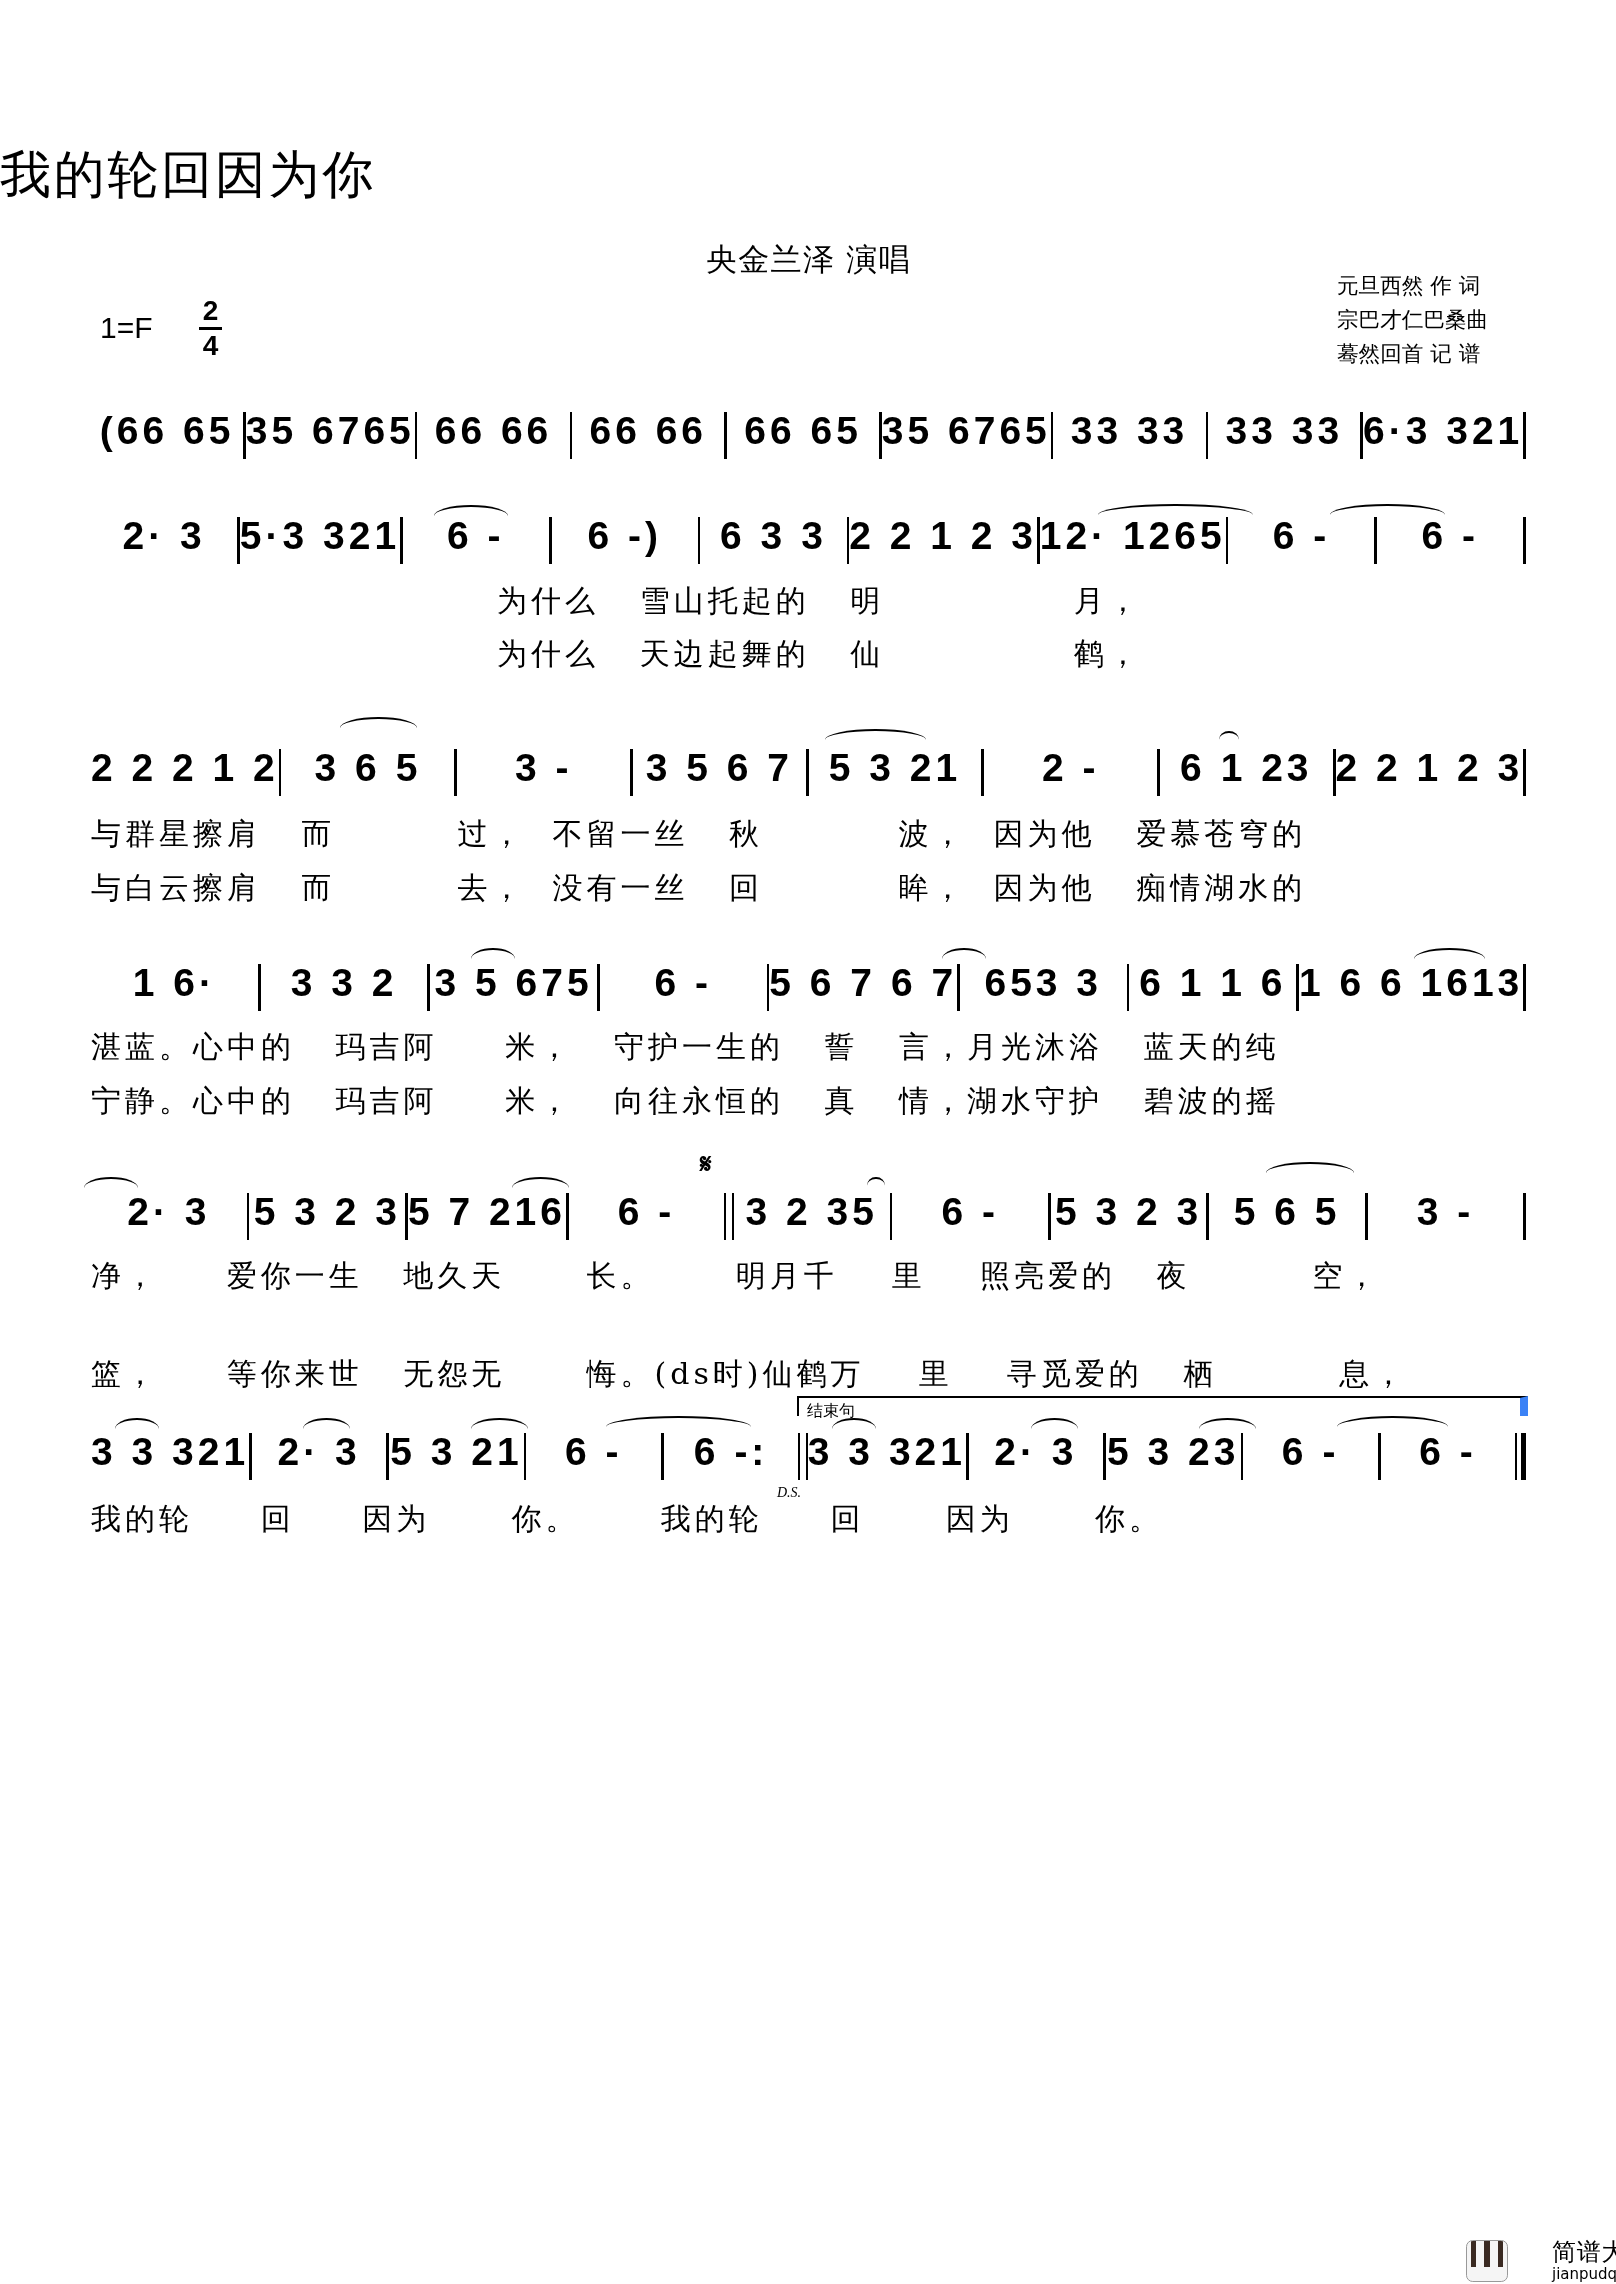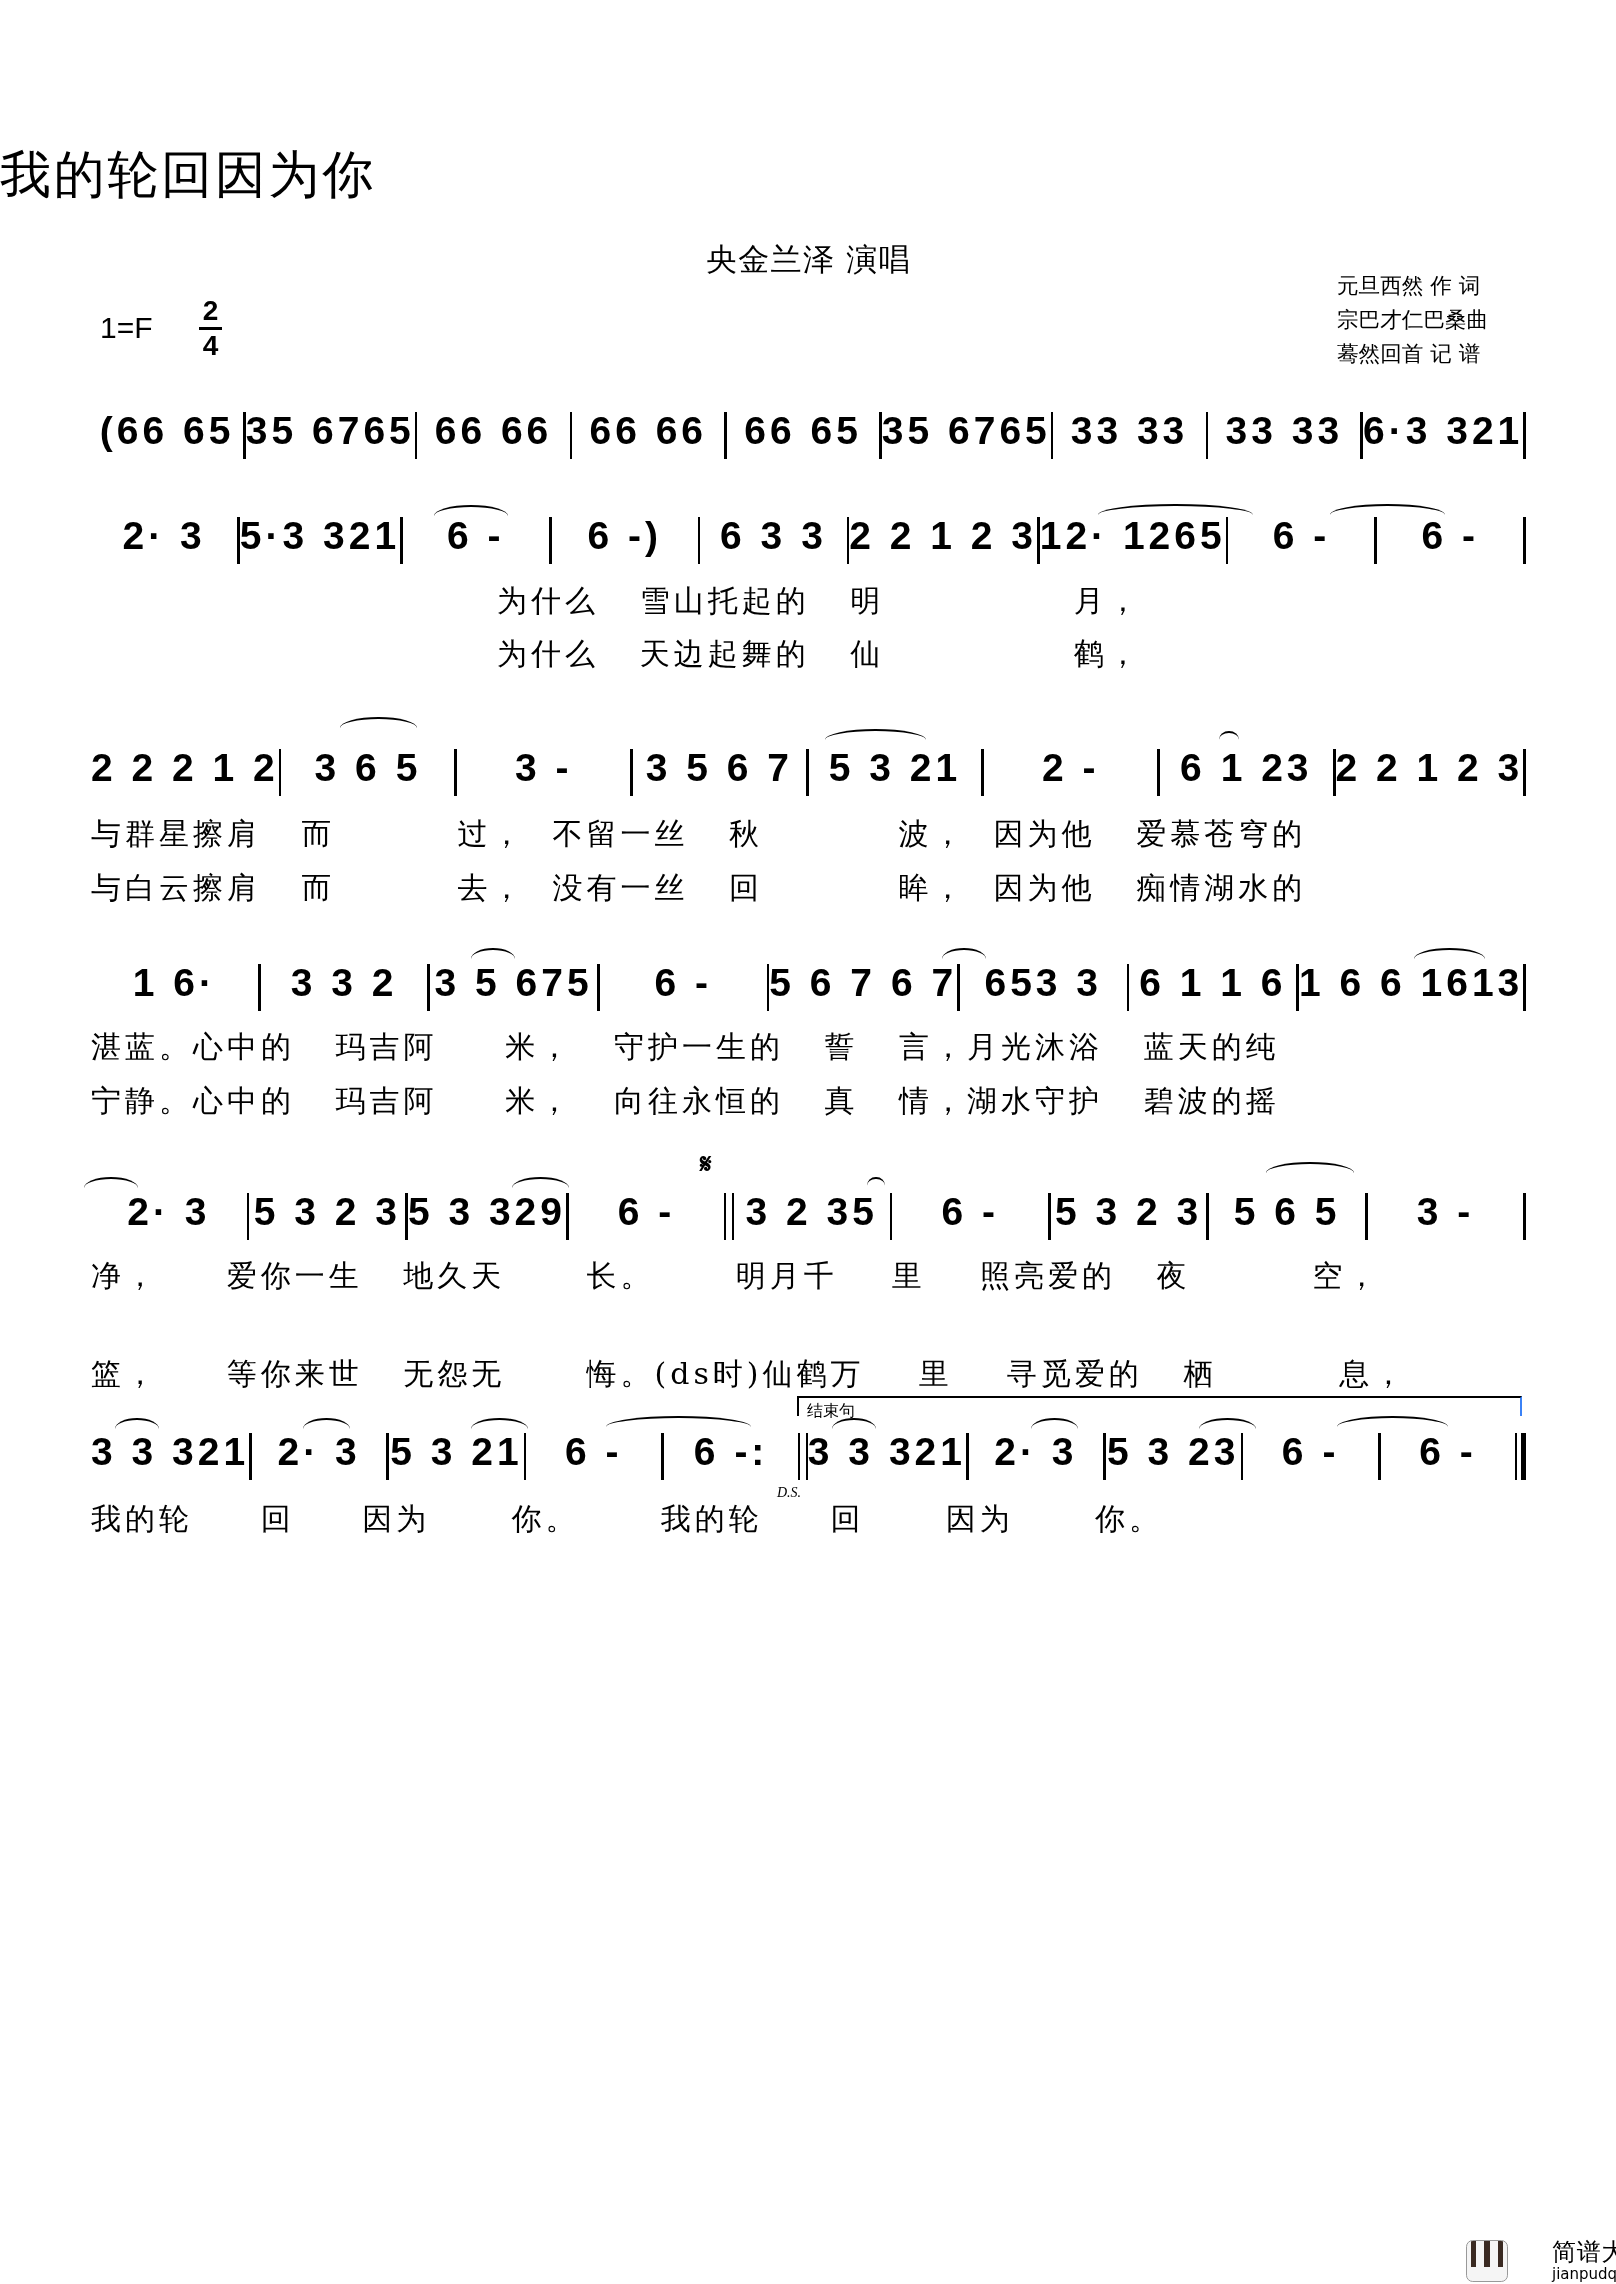--- a/index.html
+++ b/index.html
@@ -222,7 +222,7 @@
     </div>
   <div class="barline"></div>
   <div class="measure">
-      <span class="notes">5 3 329</span>
+      <span class="notes">5 7 216</span>
     </div>
   <div class="barline"></div>
   <div class="measure">

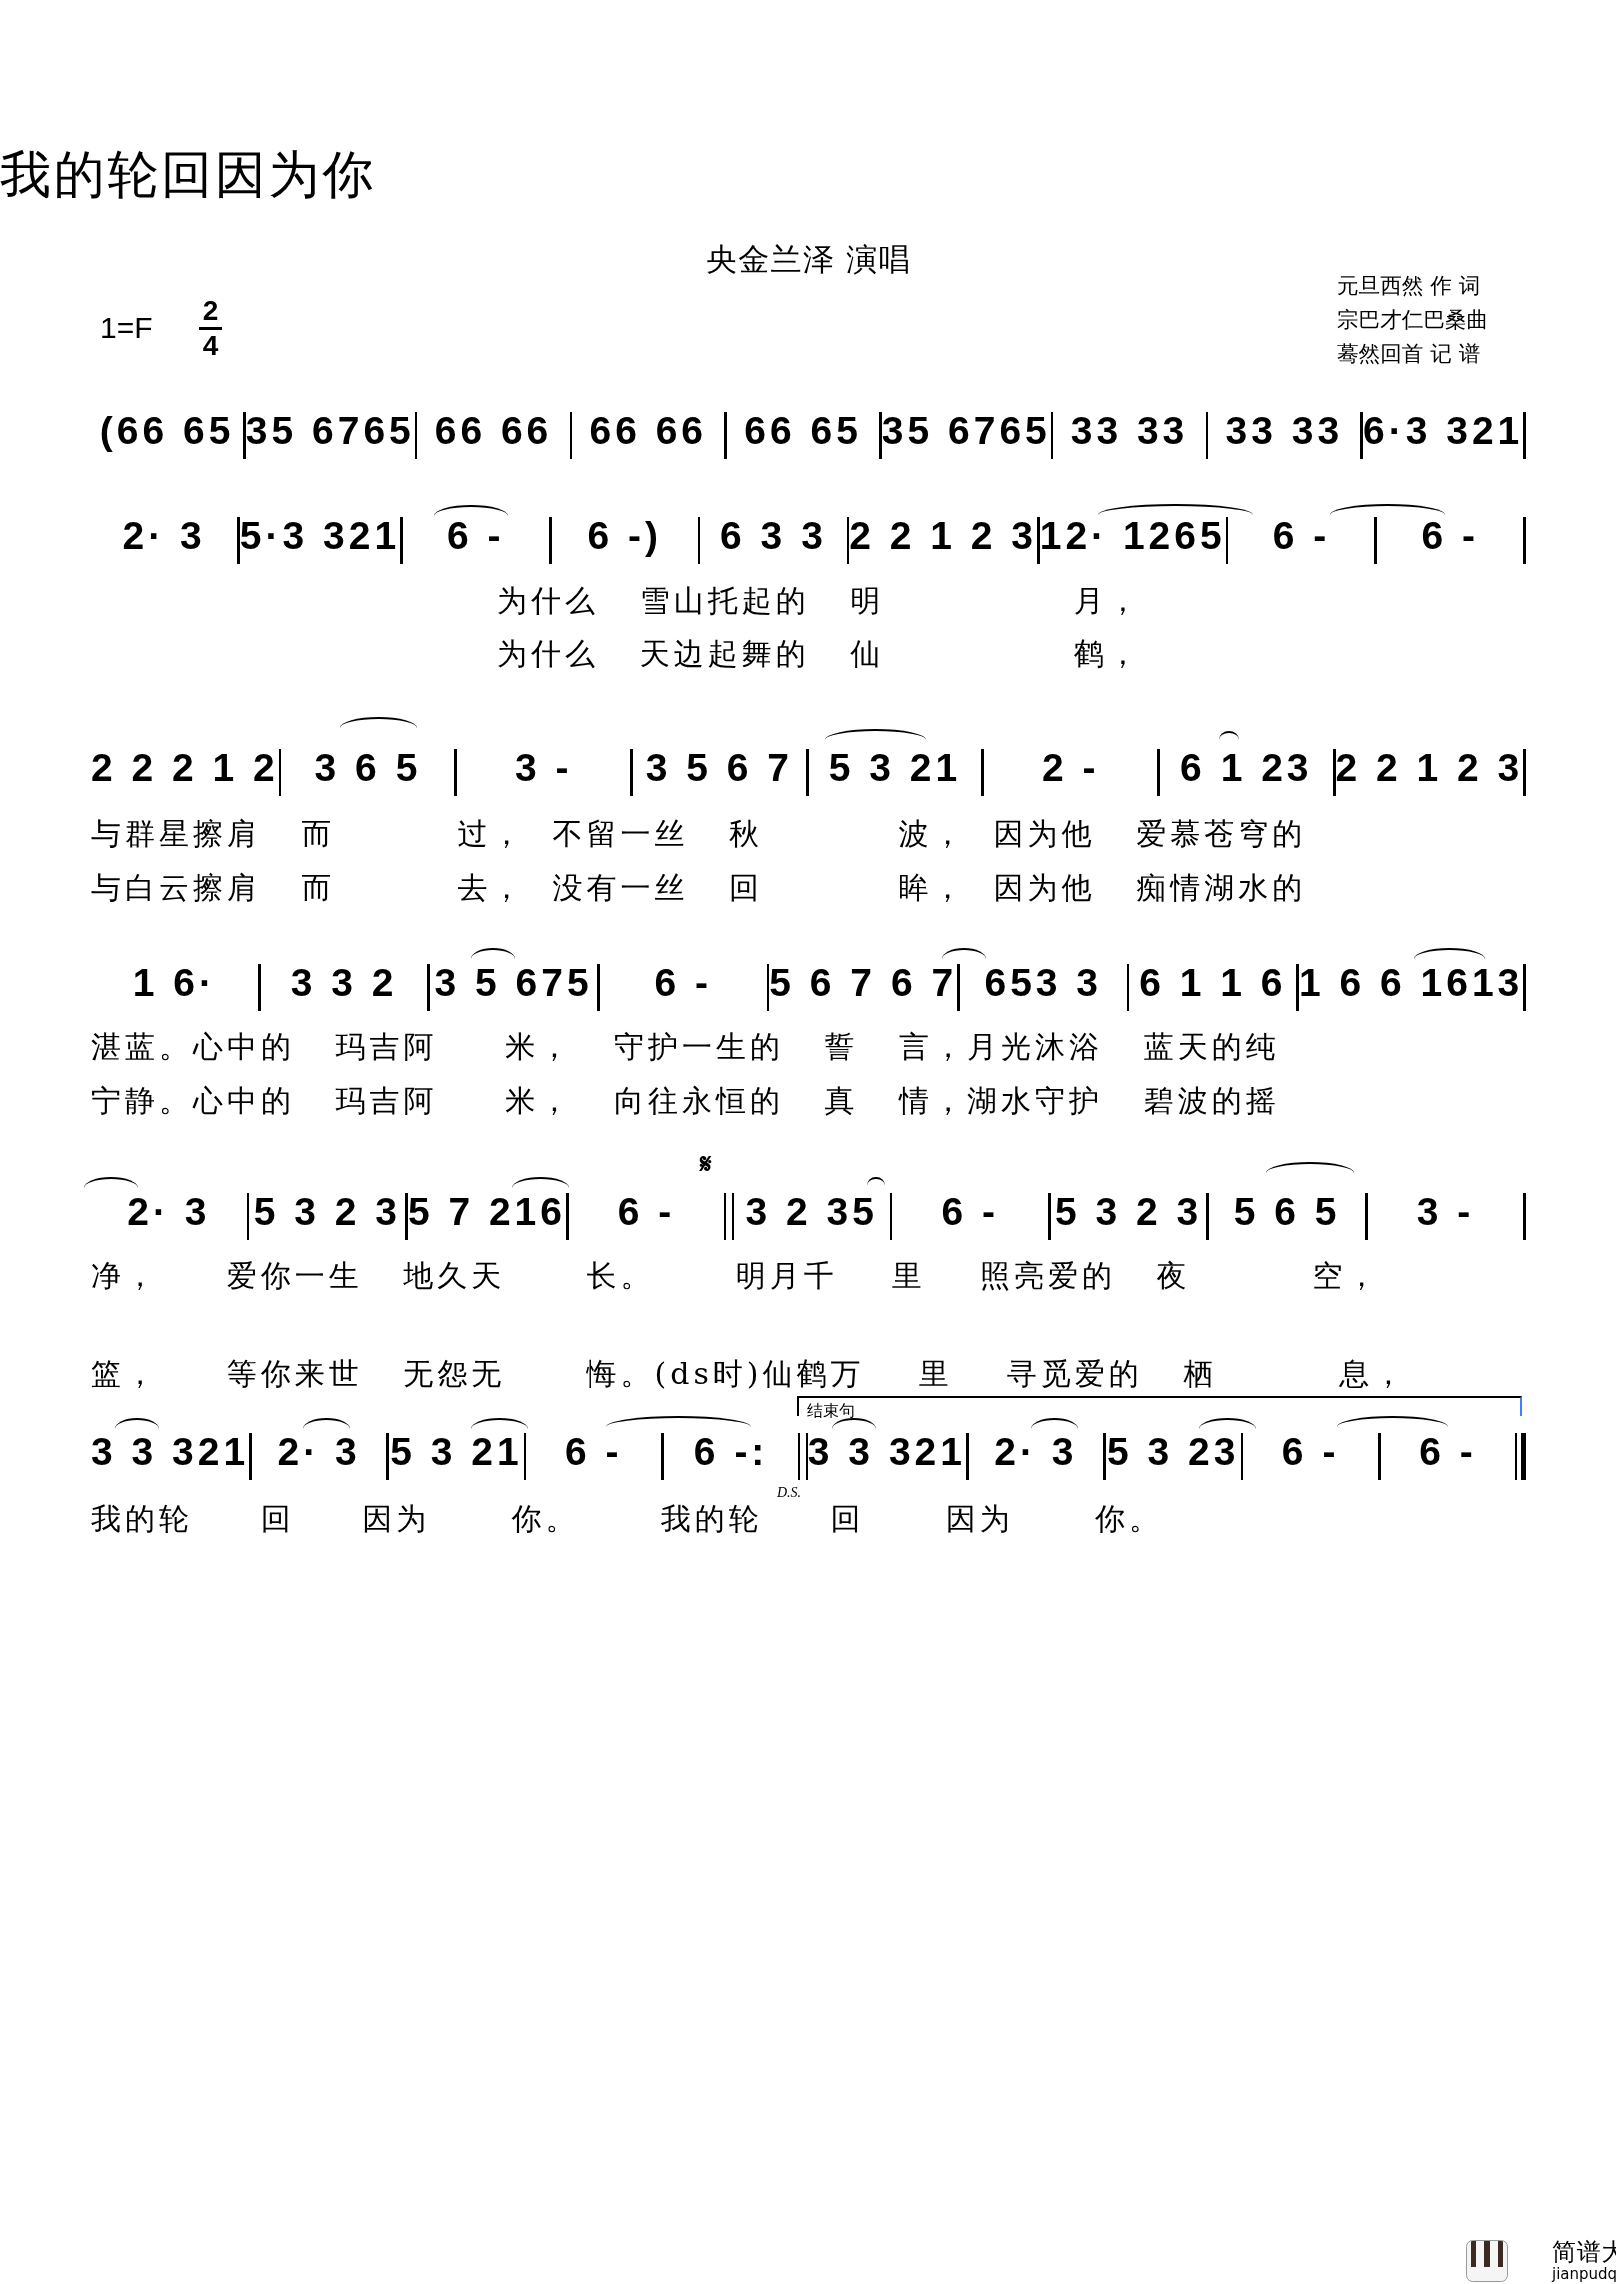--- a/index.html
+++ b/index.html
@@ -21,7 +21,7 @@
   .slur{position:absolute;border-top:2.7px solid #000;border-radius:50% 50% 0 0;height:20px;}
   .segno{position:absolute;font-family:"DejaVu Serif",serif;font-size:27px;font-weight:bold;}
   .ds{position:absolute;font-family:"Liberation Serif",serif;font-style:italic;font-size:14px;}
-  .ending{position:absolute;border-top:2px solid #000;border-left:2px solid #000;border-right:2px solid #3b82f6;height:17.5px;}
+  .ending{position:absolute;border-top:2px solid #000;border-left:2px solid #000;border-right:8px solid #3b82f6;height:17.5px;}
   .ending span{position:absolute;left:8px;top:2.7px;font-family:"DejaVu Serif",serif;font-size:16px;}
   .logo{position:absolute;left:1466px;top:2240px;display:flex;align-items:center;gap:40px;}
   .logo .keys{width:40px;height:40px;border:1.3px solid #999;border-radius:6.7px;display:flex;justify-content:space-around;overflow:hidden;background:#f5f5f5;}

